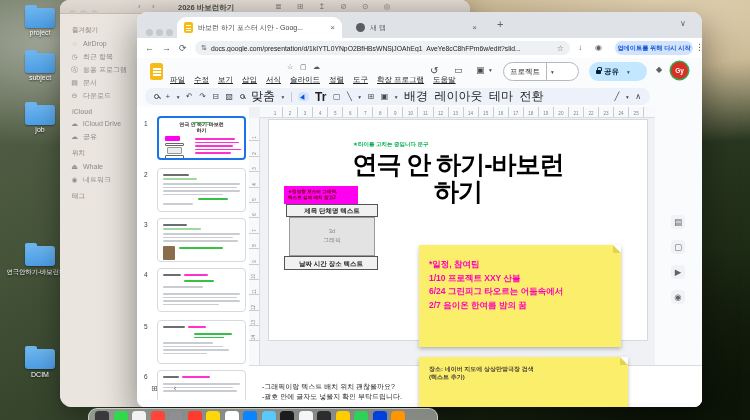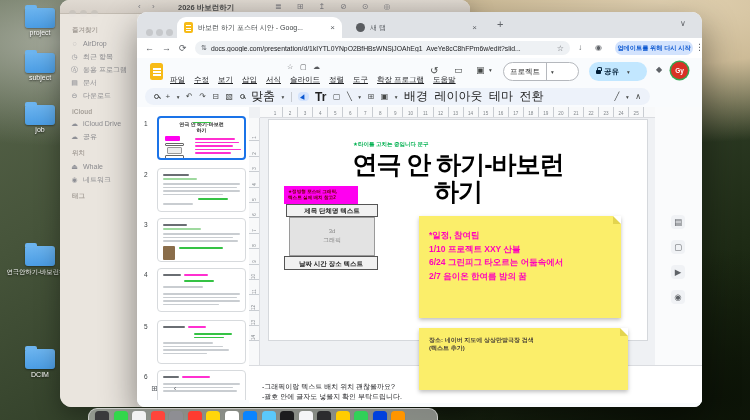--- a/index.html
+++ b/index.html
@@ -84,7 +84,7 @@
   .magenta-box{position:absolute;left:15px;top:66px;width:74px;height:18px;background:#ff00f0;color:#6f0000;font-size:4.6px;font-weight:700;line-height:5.6px;padding:3px 2px 0 4px;}
   .gbox{position:absolute;border:1px solid #555;background:#f1f1f1;font-size:6.5px;font-weight:700;color:#222;text-align:center;}
   .gbox.body{background:#e3e3e3;border-color:#9a9a9a;color:#8a8a8a;font-weight:400;font-size:6px;line-height:9px;}
-  .sticky{position:absolute;background:#fbee6a;box-shadow:0 2px 4px rgba(0,0,0,.25);}
+  .sticky{position:absolute;background:#fbee6a;box-shadow:0 2px 4px rgba(0,0,0,.25);margin-top:29px;}
   .sticky .fold{position:absolute;right:0;top:0;width:0;height:0;border-style:solid;border-width:0 8px 8px 0;border-color:#fff #fff #e3d44e #e3d44e;}
   .sticky1-line{font-size:8.5px;line-height:13.6px;font-weight:700;color:#ff00bb;white-space:nowrap;}
   .sticky2-line{font-size:6px;line-height:8px;color:#4a4238;font-weight:600;}

